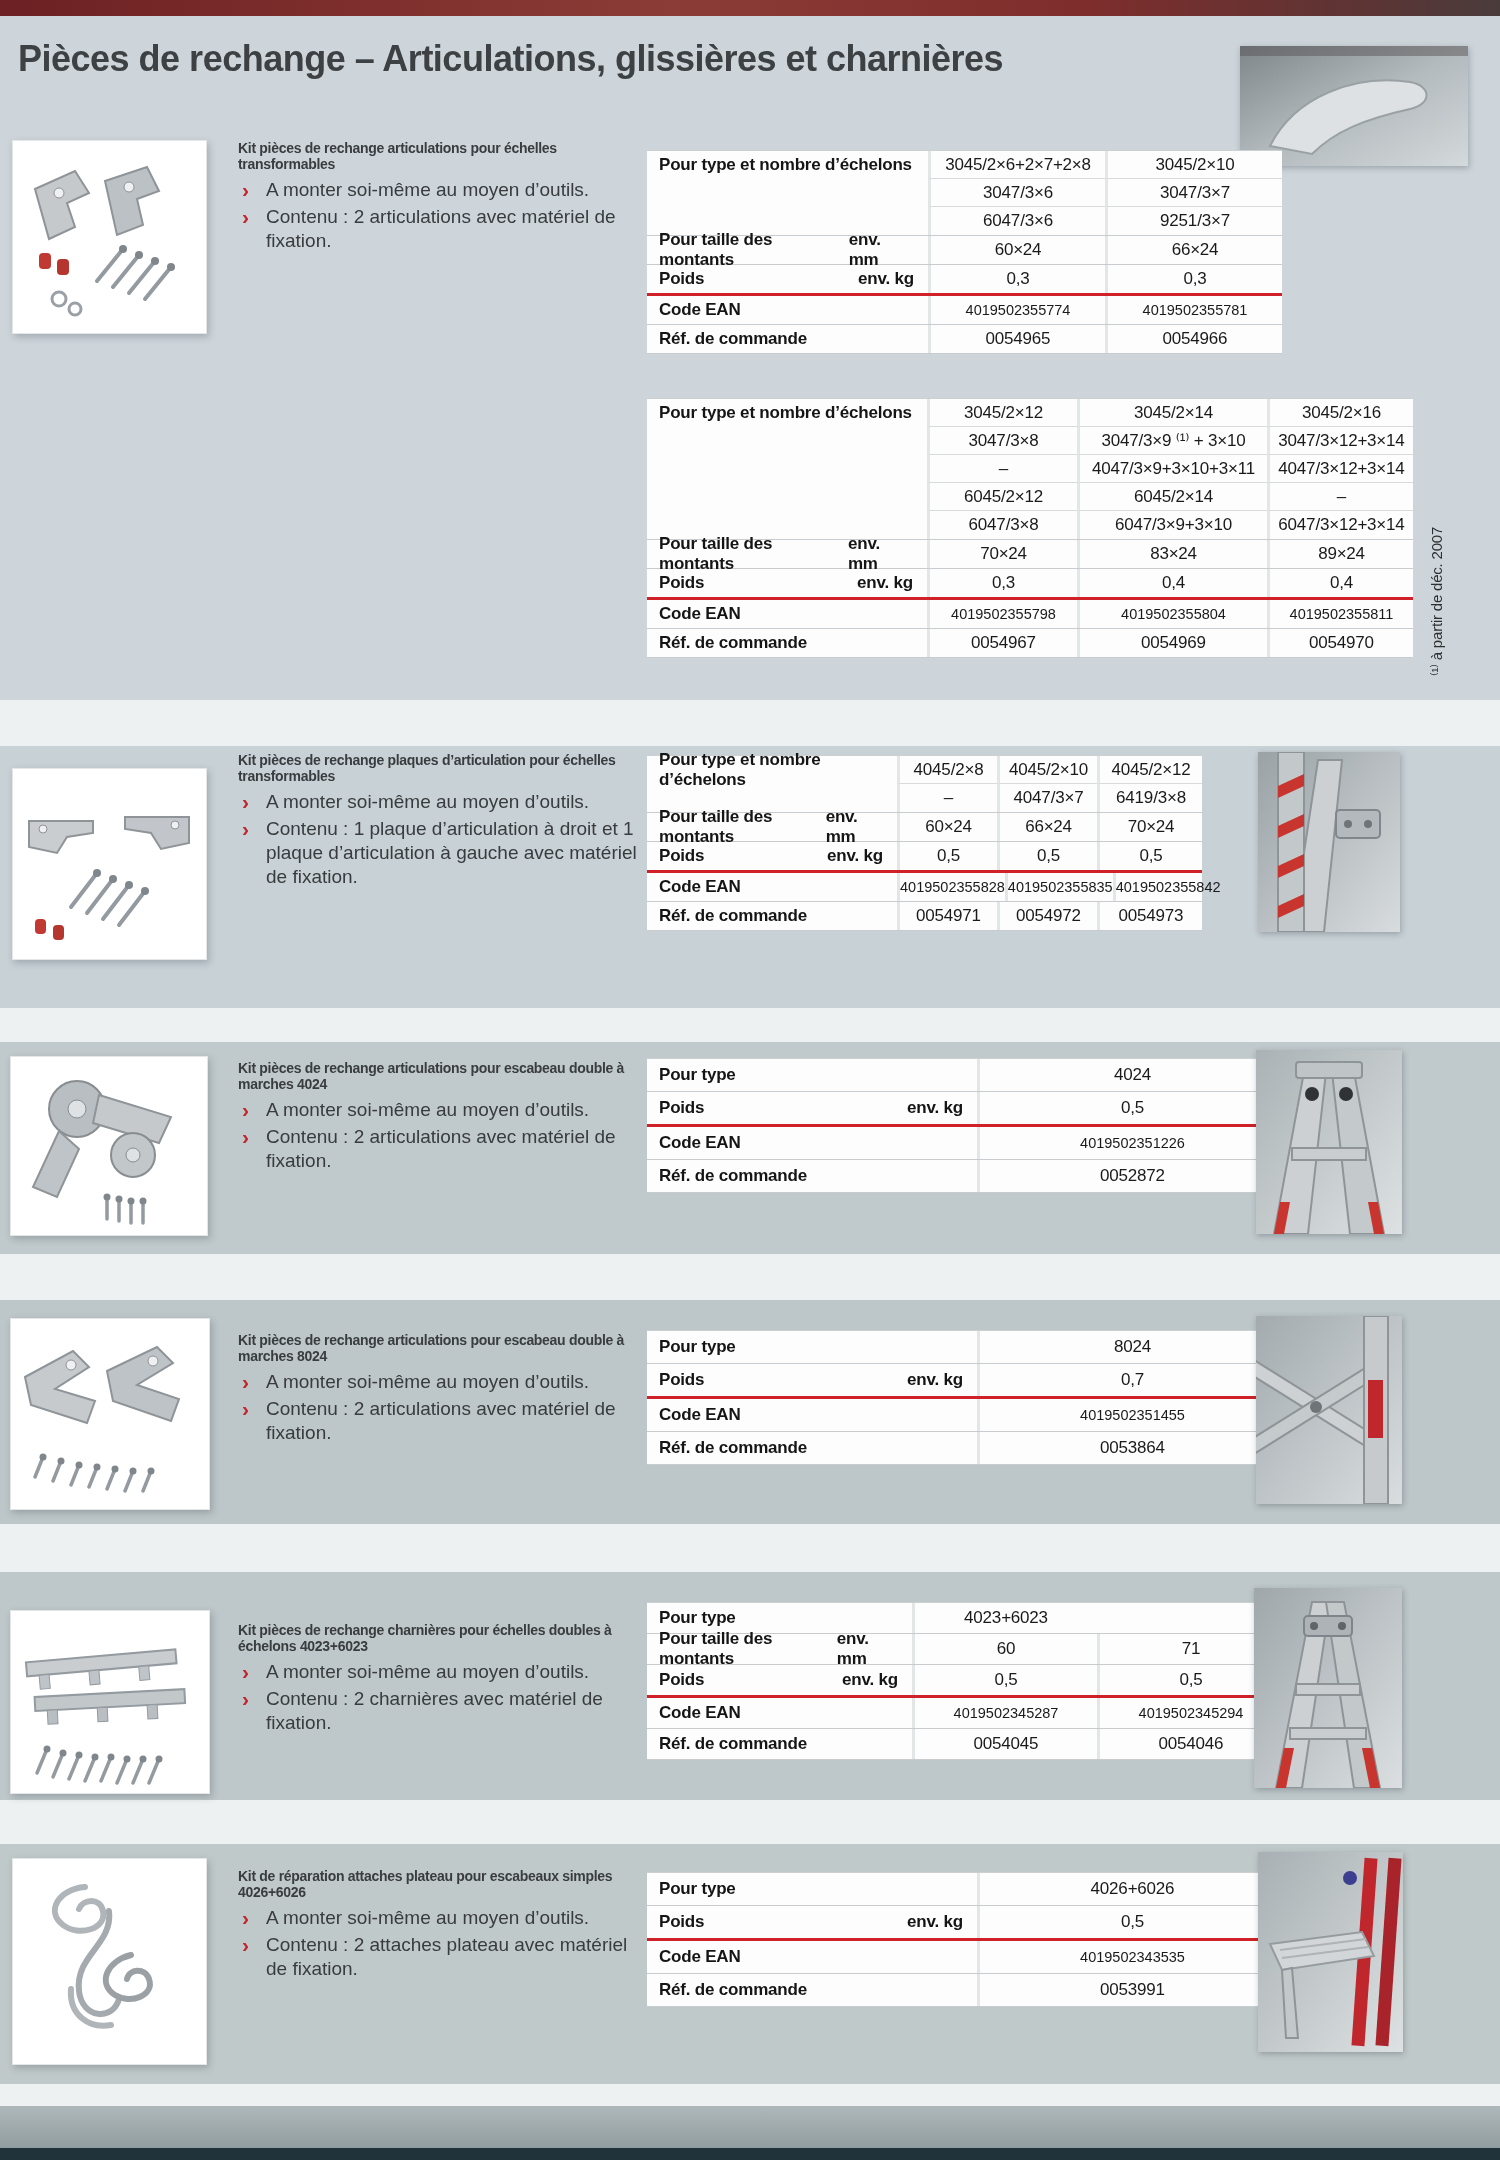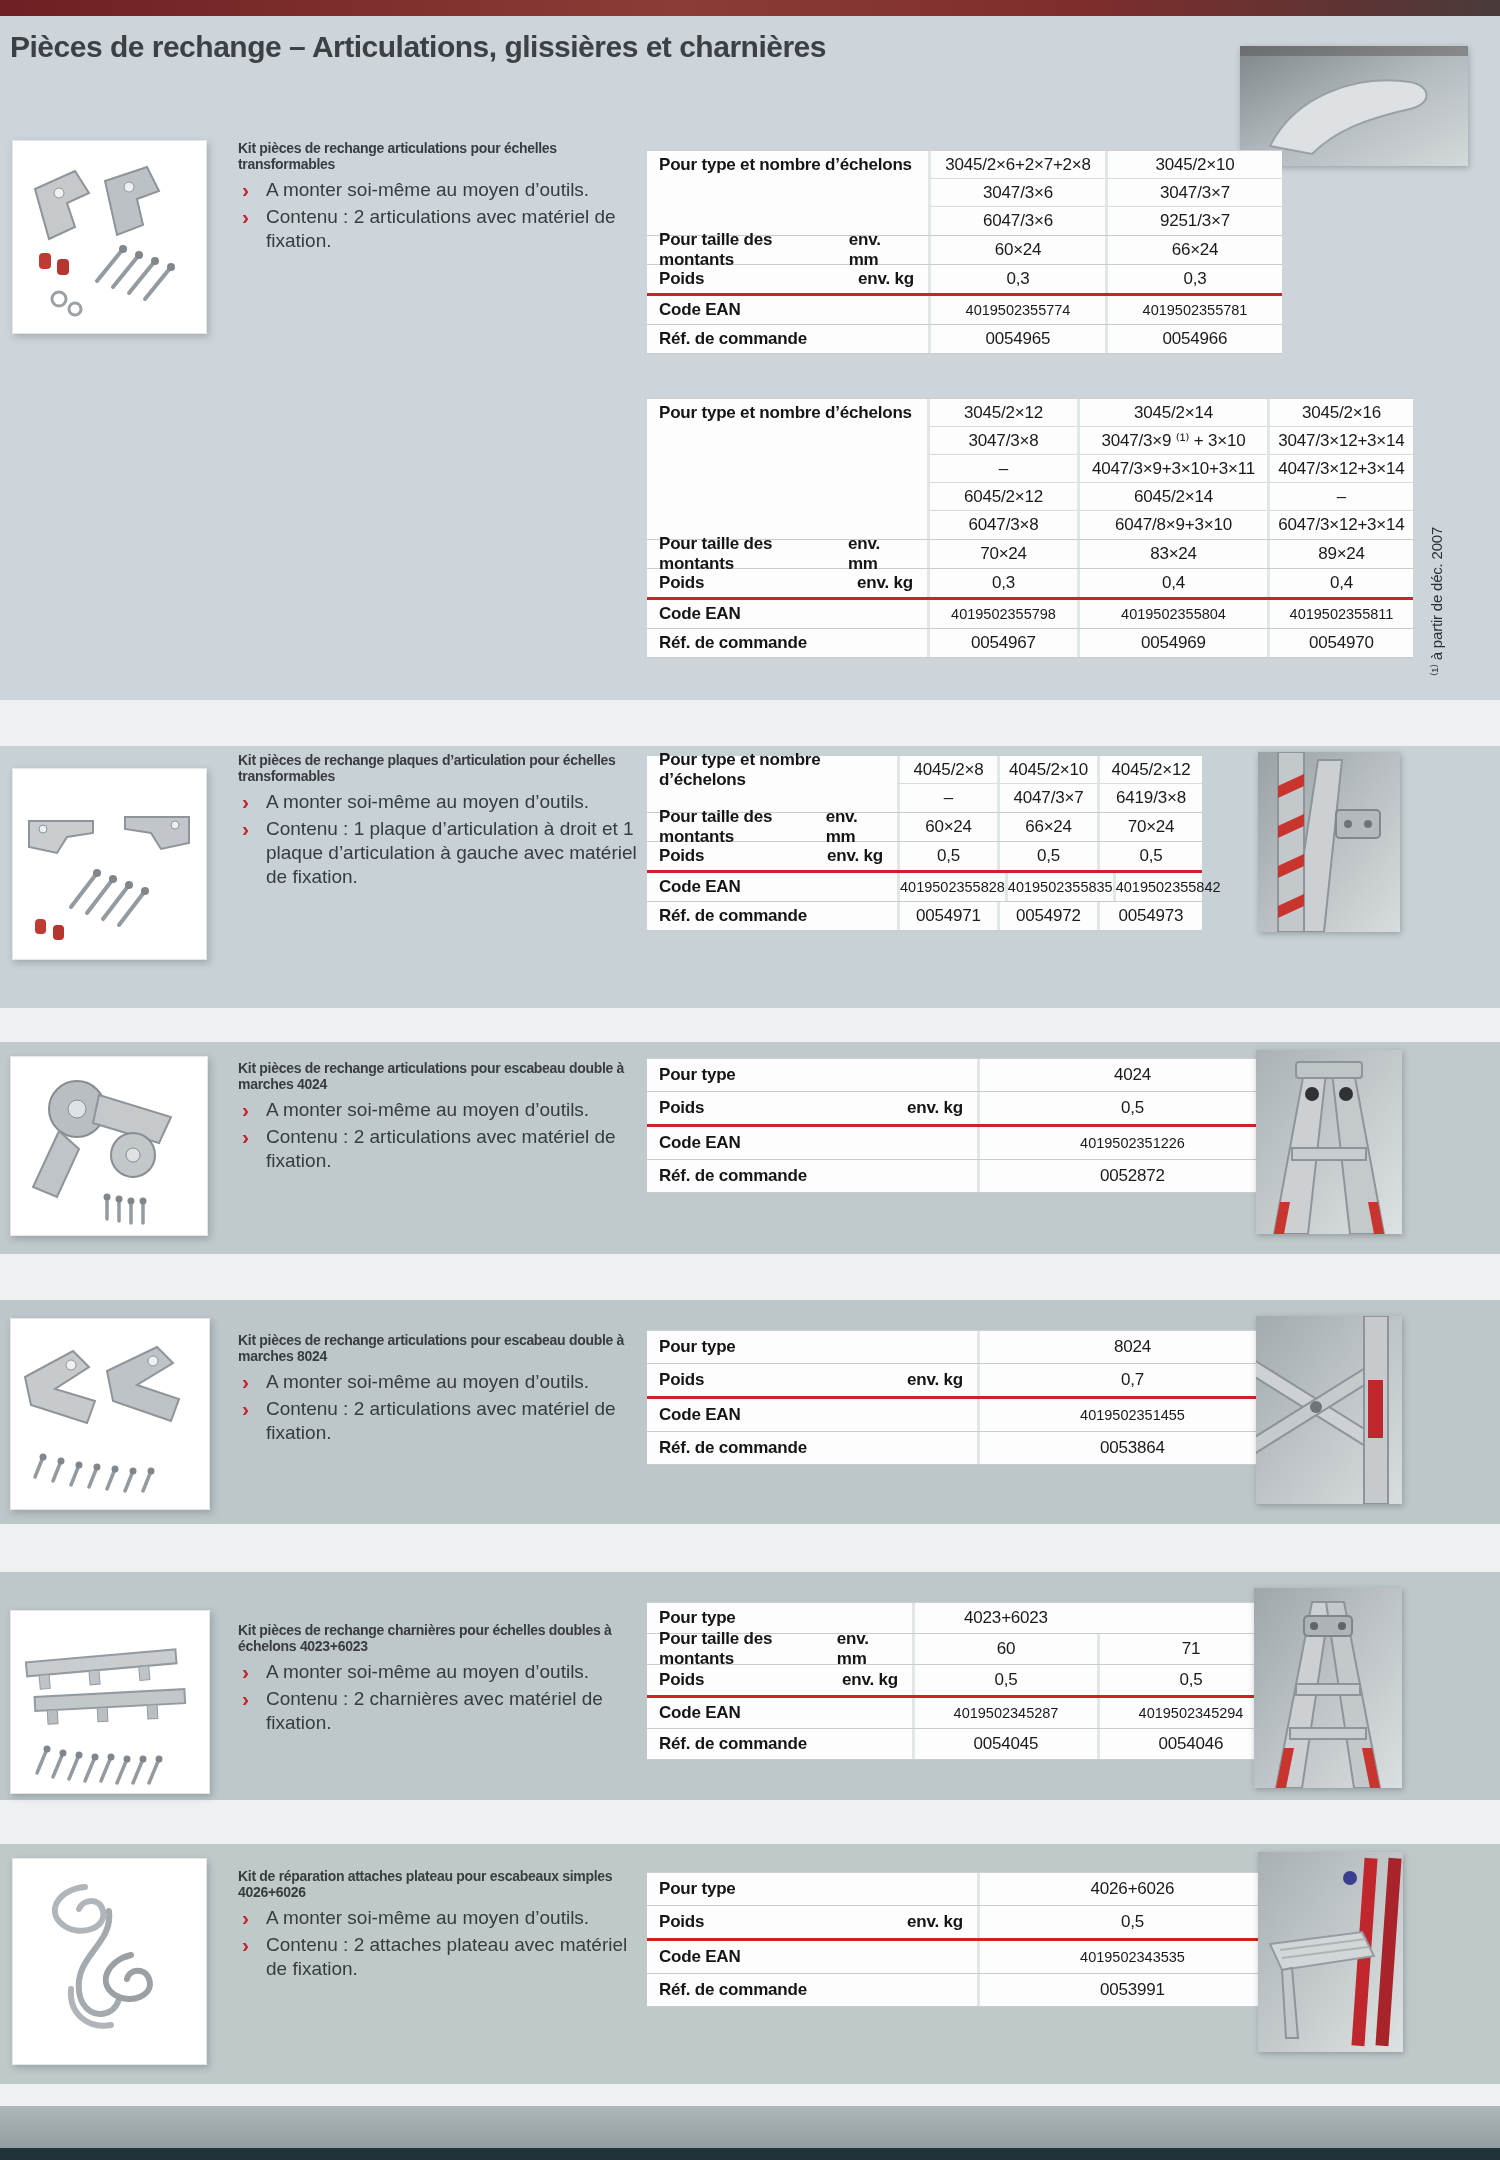--- a/index.html
+++ b/index.html
@@ -13,8 +13,8 @@
   .gap{background:#eef1f1;}
   .topbar{position:absolute; left:0; top:0; width:1500px; height:16px; z-index:3;
     background:linear-gradient(90deg,#6d2023,#8c3c36 45%,#7e2d2c 72%,#5e3434 90%,#4a3b3b);}
-  .pagetitle{position:absolute; left:10px; top:30px; margin:0; z-index:2;
-    font-size:30px; font-weight:bold; color:#3d4144; letter-spacing:-0.5px;}
+  .pagetitle{position:absolute; left:10px; top:30px; margin:8px; z-index:2;
+    font-size:36px; font-weight:bold; color:#3d4144; letter-spacing:-0.5px;}
   .bottomband{background:linear-gradient(180deg,#aeb8ba,#929da0);}
   .bottombar{background:#20333a;}
 

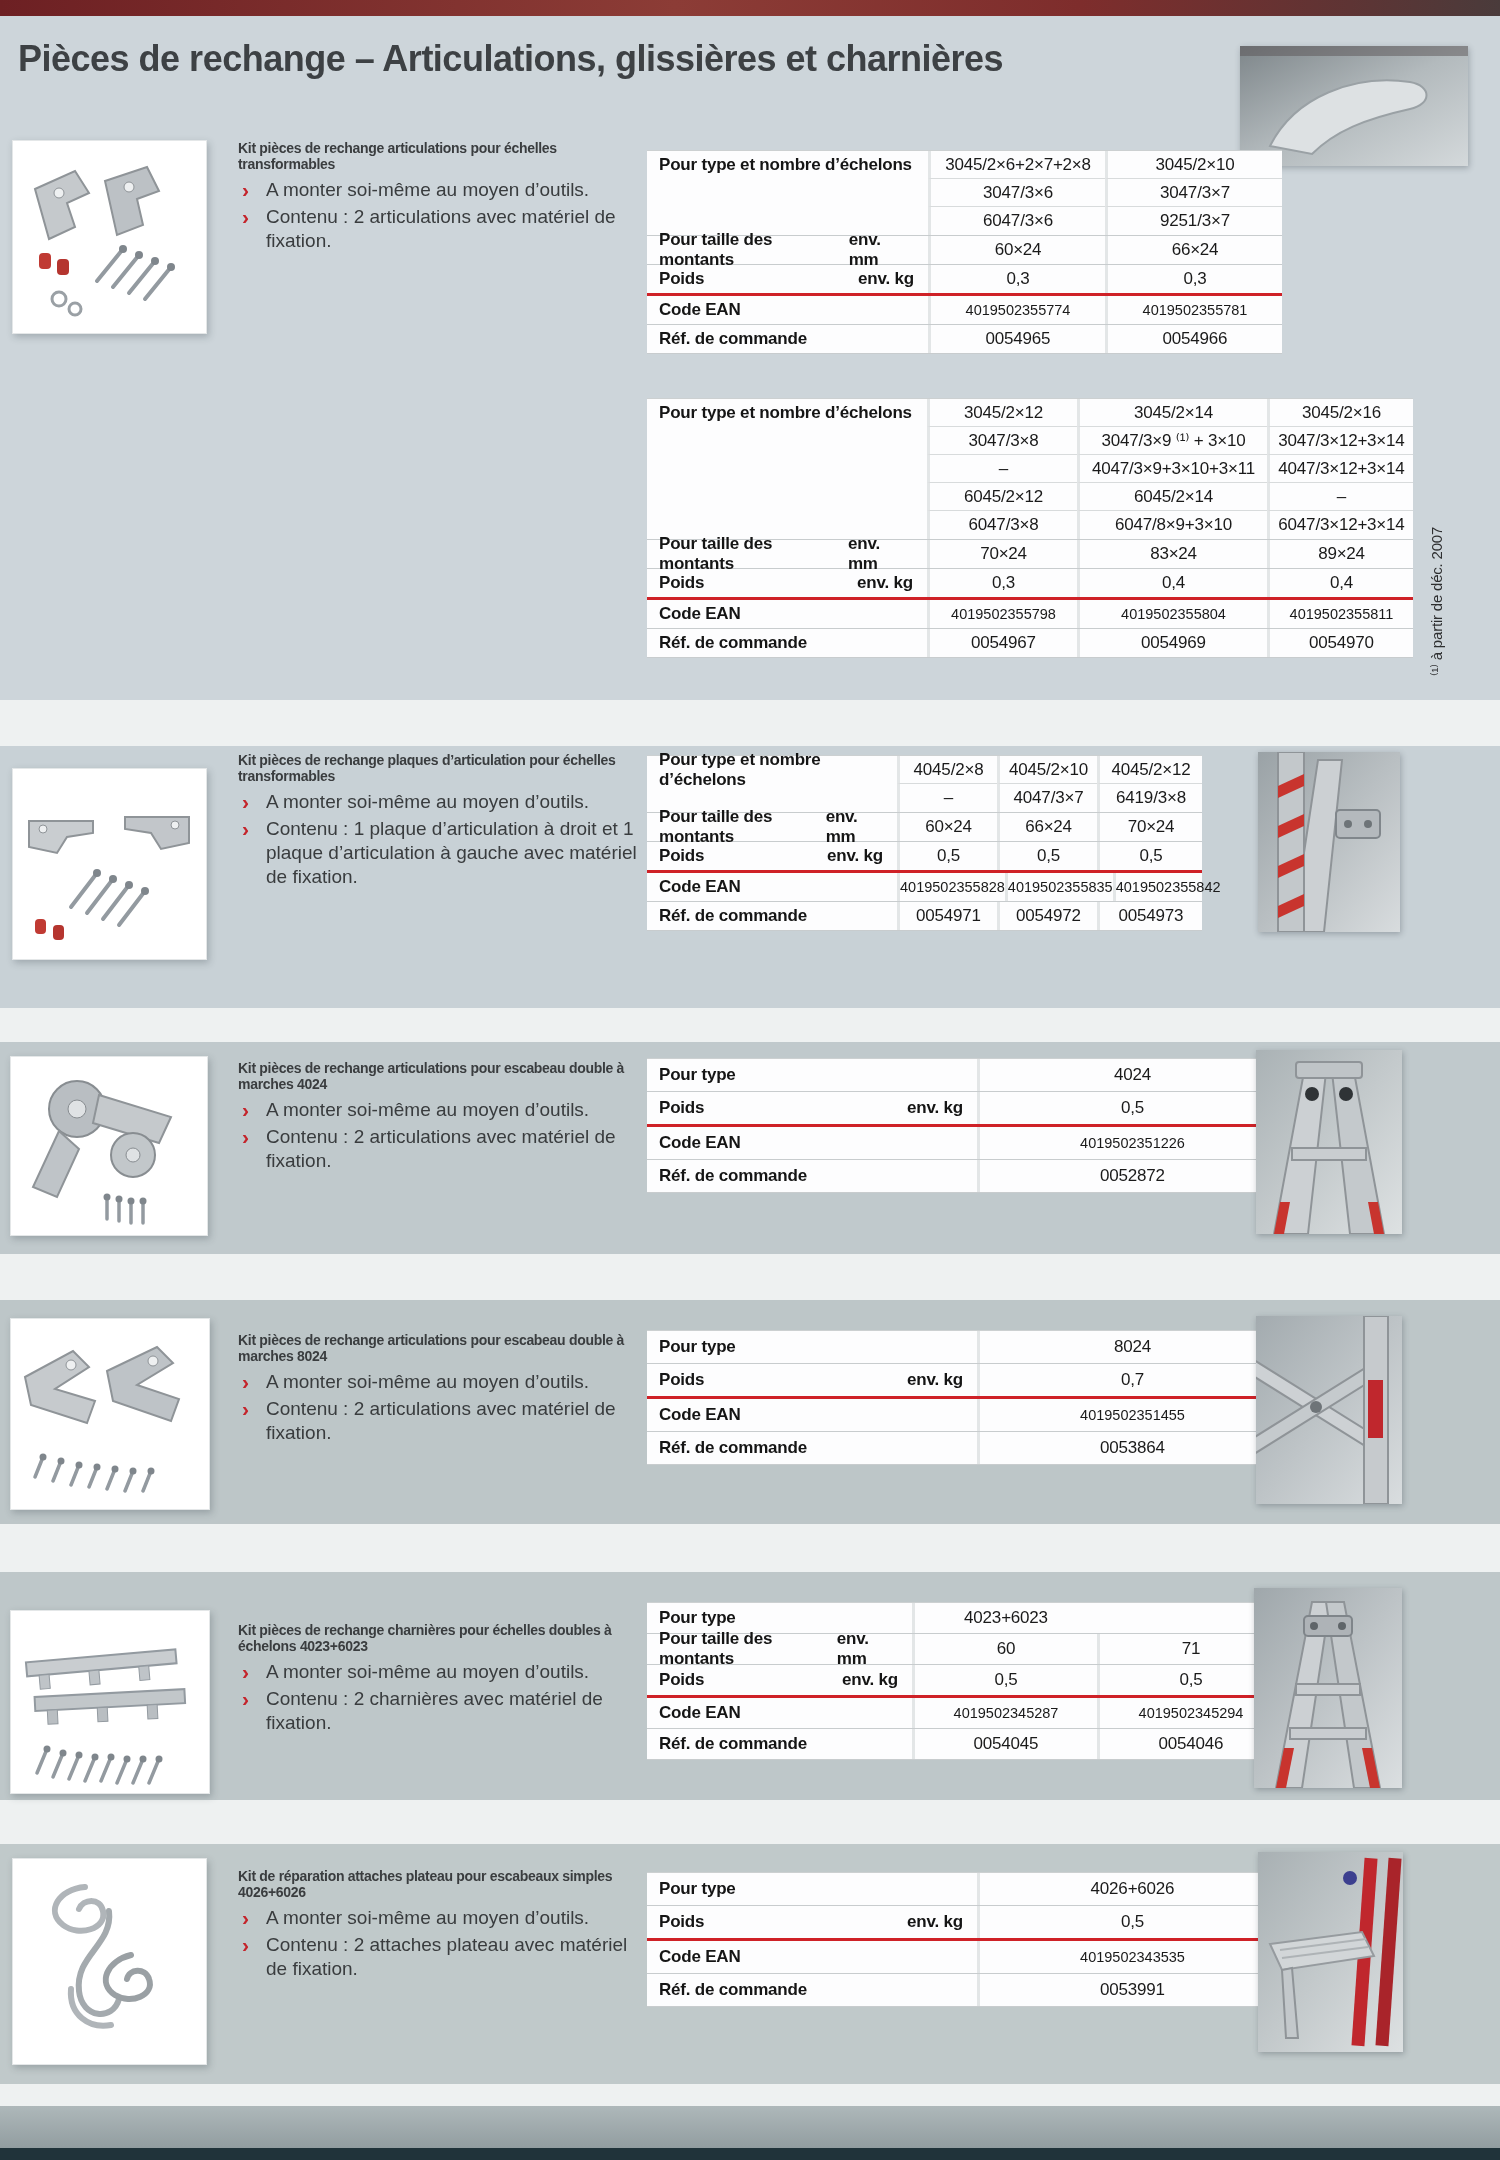--- a/index.html
+++ b/index.html
@@ -228,7 +228,7 @@
       <div class="trow gcont glast">
         <div class="tlbl"></div>
         <div class="tval">6047/3×8</div>
-        <div class="tval">6047/8×9+3×10</div>
+        <div class="tval">6047/3×9+3×10</div>
         <div class="tval">6047/3×12+3×14</div>
       </div>
       <div class="trow">

